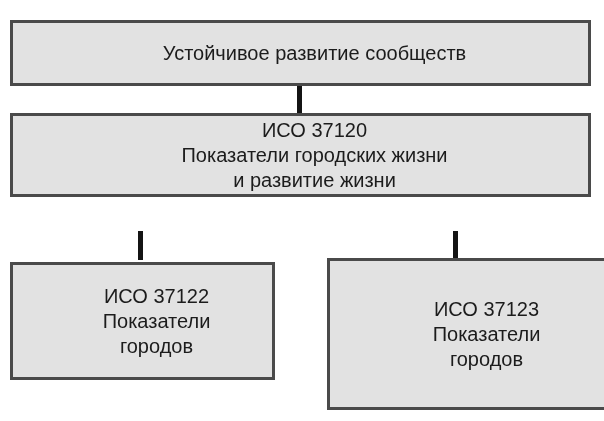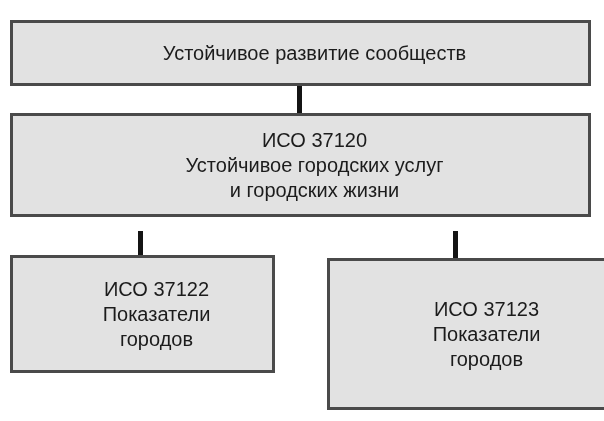--- a/index.html
+++ b/index.html
@@ -43,7 +43,7 @@
   }
   
   .box-root   { left: 10px;  top: 20px;  width: 581px; height: 66px; }
-  .box-37120  { left: 10px;  top: 113px; width: 581px; height: 104px; justify-content: center; }
+  .box-37120  { left: 10px;  top: 113px; width: 581px; height: 84px; justify-content: center; }
   .box-37122  { left: 10px;  top: 255px; width: 265px; height: 118px; }
   .box-37123  { left: 327px; top: 258px; width: 291px; height: 152px; }
   .conn-root-37120  { left: 297px; top: 84px;  height: 31px; }

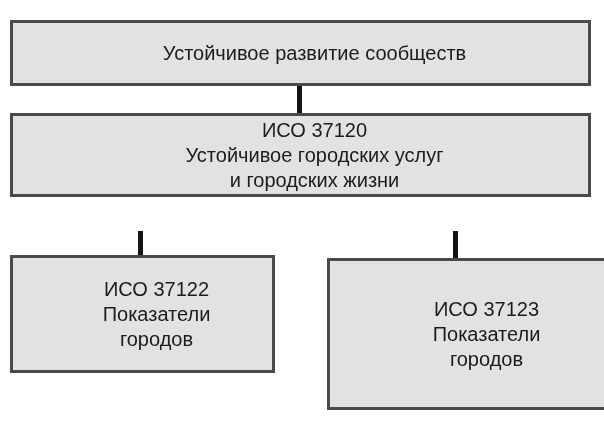--- a/index.html
+++ b/index.html
@@ -63,7 +63,7 @@
 
   <div class="box box-37120">
     <span class="line">ИСО 37120</span>
-    <span class="line">Устойчивое городских услуг</span>
+    <span class="line">Показатели городских жизни</span>
     <span class="line">и городских жизни</span>
   </div>
 

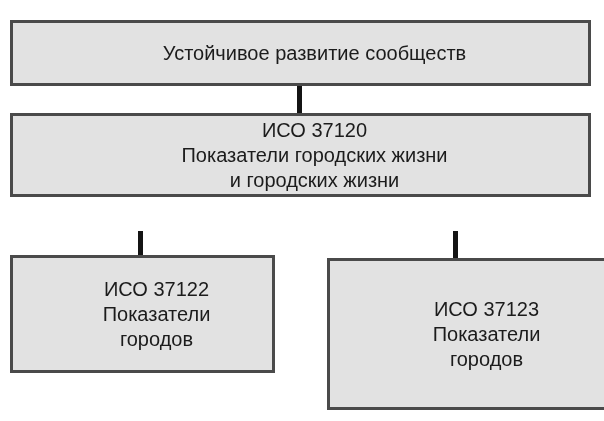--- a/index.html
+++ b/index.html
@@ -64,7 +64,7 @@
   <div class="box box-37120">
     <span class="line">ИСО 37120</span>
     <span class="line">Показатели городских жизни</span>
-    <span class="line">и городских жизни</span>
+    <span class="line">и развитие жизни</span>
   </div>
 
   <div class="connector conn-37120-37122"></div>

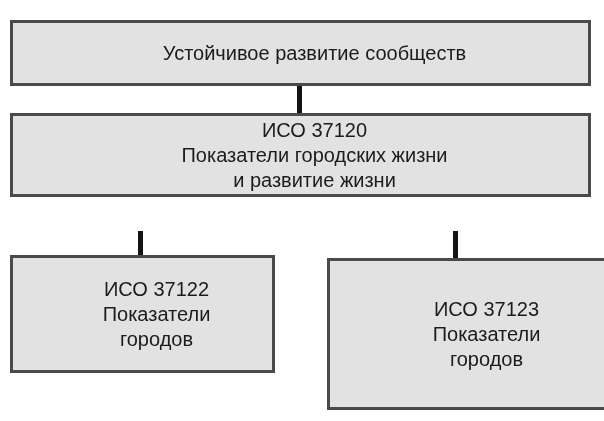--- a/index.html
+++ b/index.html
@@ -44,7 +44,7 @@
   
   .box-root   { left: 10px;  top: 20px;  width: 581px; height: 66px; }
   .box-37120  { left: 10px;  top: 113px; width: 581px; height: 84px; justify-content: center; }
-  .box-37122  { left: 10px;  top: 255px; width: 265px; height: 118px; }
+  .box-37122  { left: 10px;  top: 262px; width: 265px; height: 118px; }
   .box-37123  { left: 327px; top: 258px; width: 291px; height: 152px; }
   .conn-root-37120  { left: 297px; top: 84px;  height: 31px; }
   .conn-37120-37122 { left: 138px; top: 231px; height: 29px; }

